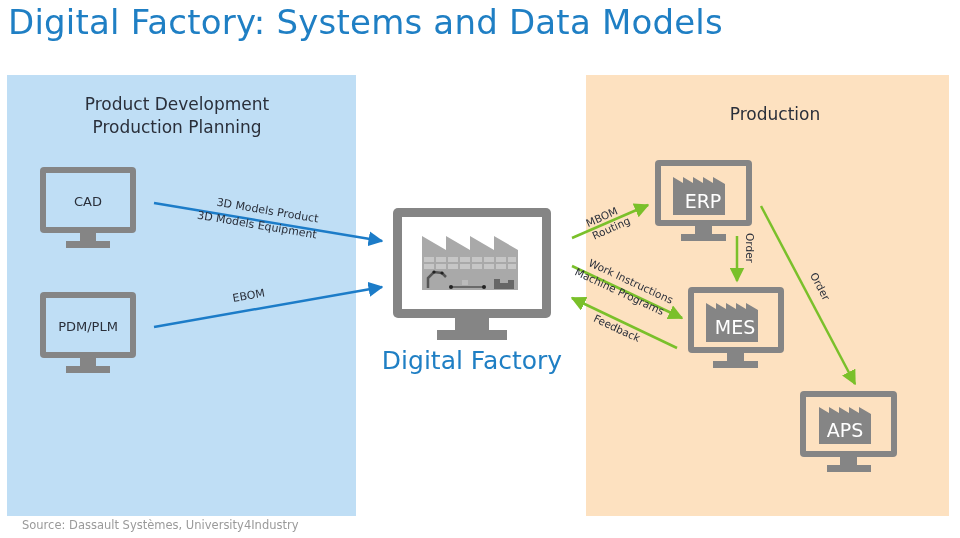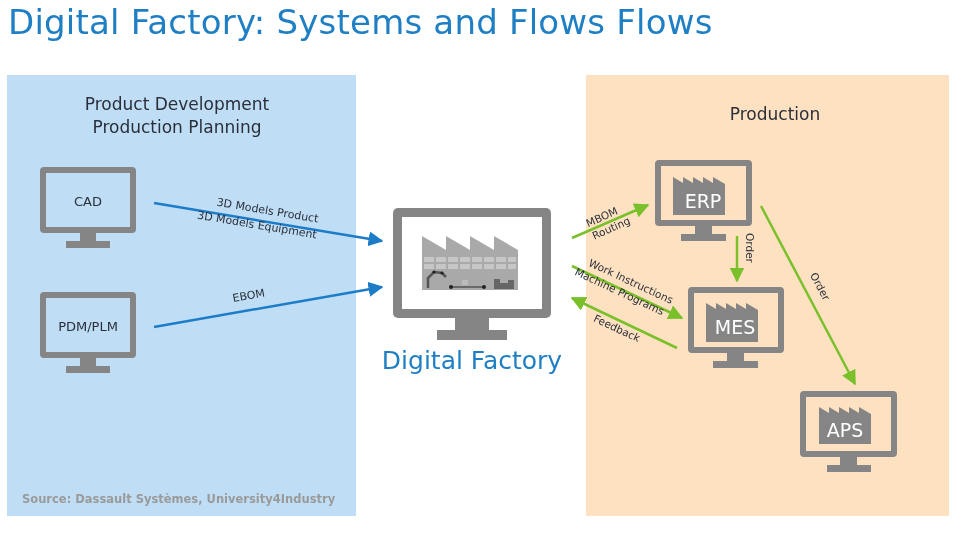--- a/index.html
+++ b/index.html
@@ -15,7 +15,7 @@
 </head>
 <body>
 
-<div class="title">Digital Factory: Systems and Flows Flows</div>
+<div class="title">Digital Factory: Systems and Data Models</div>
 
 <svg width="960" height="538" viewBox="0 0 960 538">
   <defs>

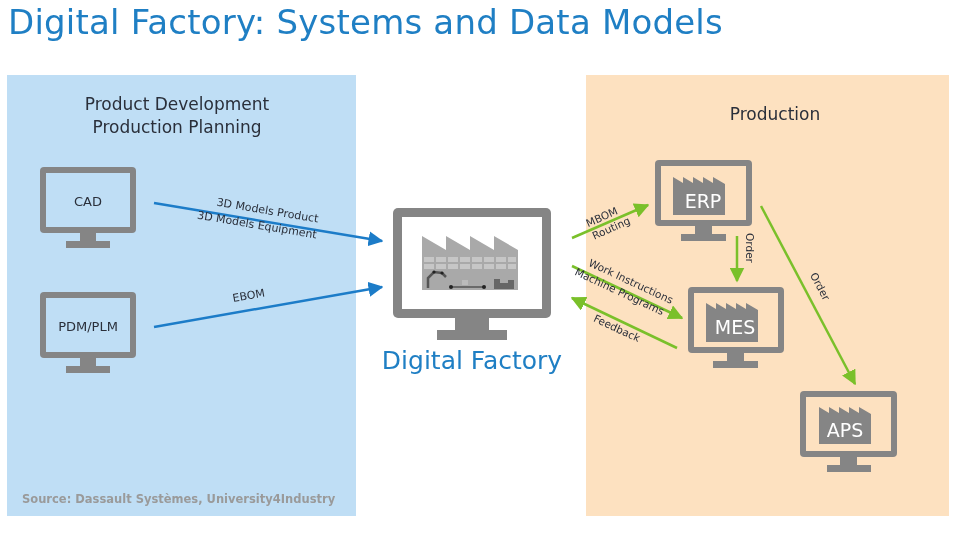--- a/index.html
+++ b/index.html
@@ -7,8 +7,8 @@
          font-family: "DejaVu Sans", sans-serif; }
   .title { position: absolute; left: 8px; top: 2px; font-size: 34px; color: #1f7fc4;
            letter-spacing: 0.2px; white-space: nowrap; font-family: "DejaVu Sans", sans-serif; }
-  .source { position: absolute; left: 22px; top: 492px; font-size: 11.5px; color: #9a9a9a;
-            font-family: "DejaVu Sans", sans-serif; white-space: nowrap; font-weight: bold; }
+  .source { position: absolute; left: 22px; top: 518px; font-size: 11.5px; color: #9a9a9a;
+            font-family: "DejaVu Sans", sans-serif; white-space: nowrap; }
   svg { position: absolute; left: 0; top: 0; }
   svg text { font-family: "DejaVu Sans", sans-serif; }
 </style>

